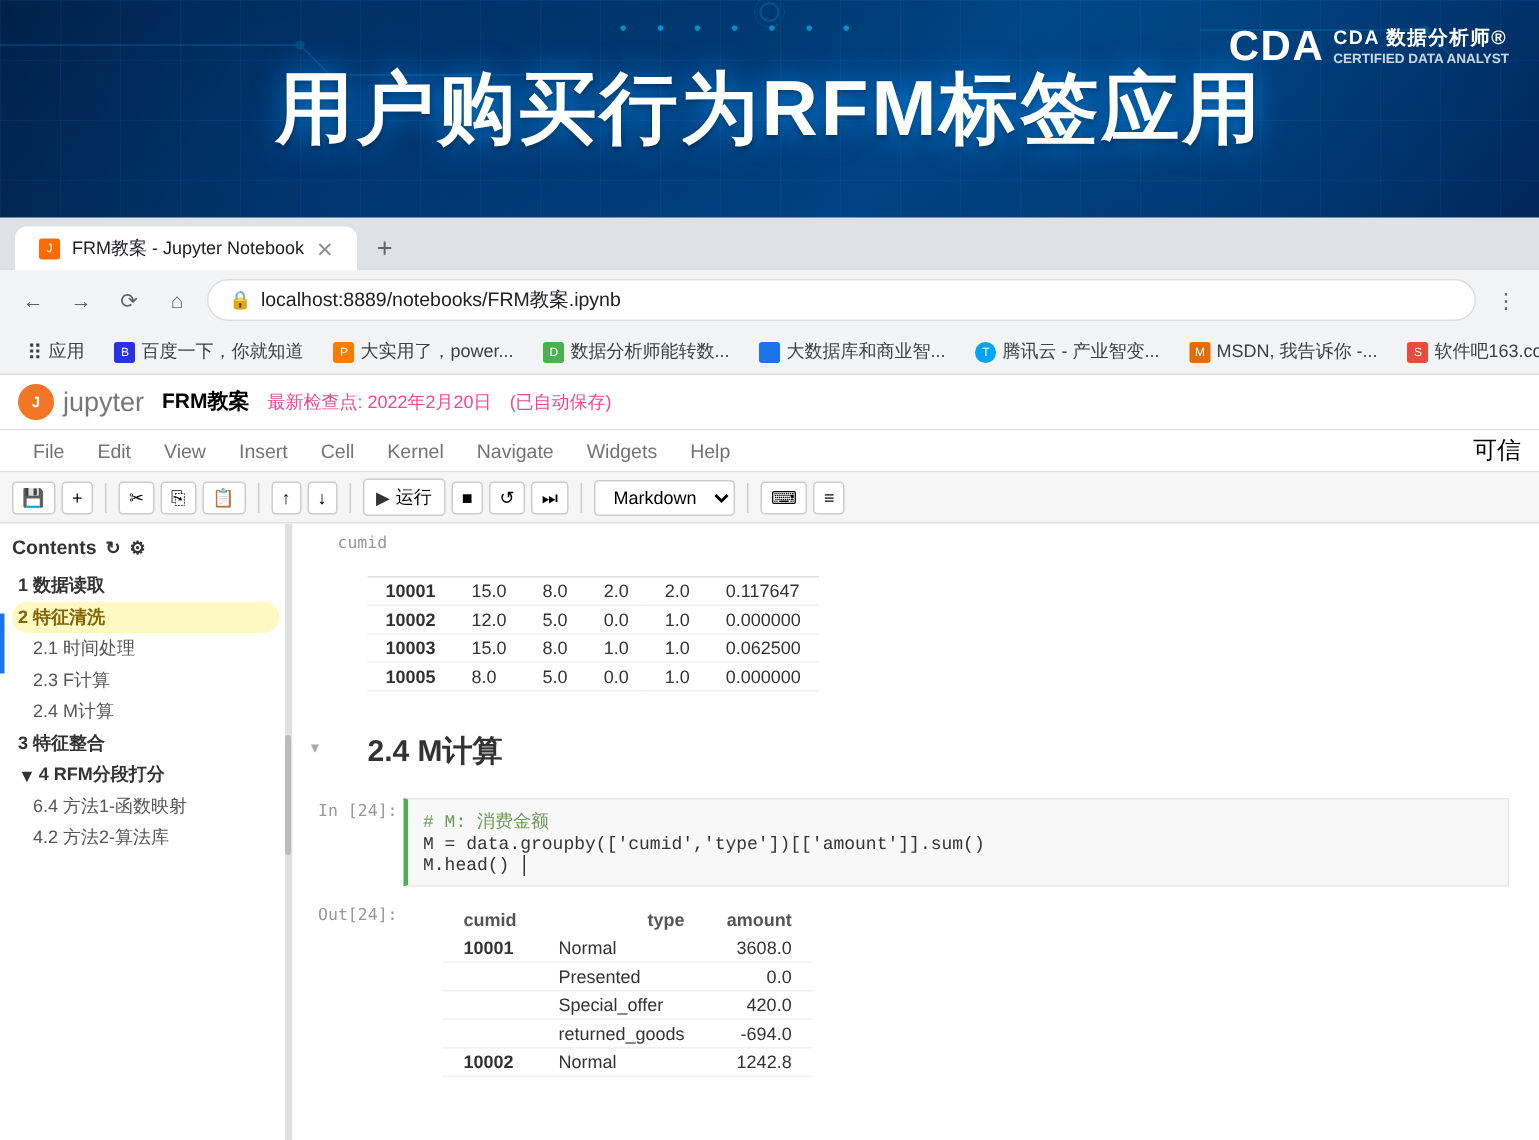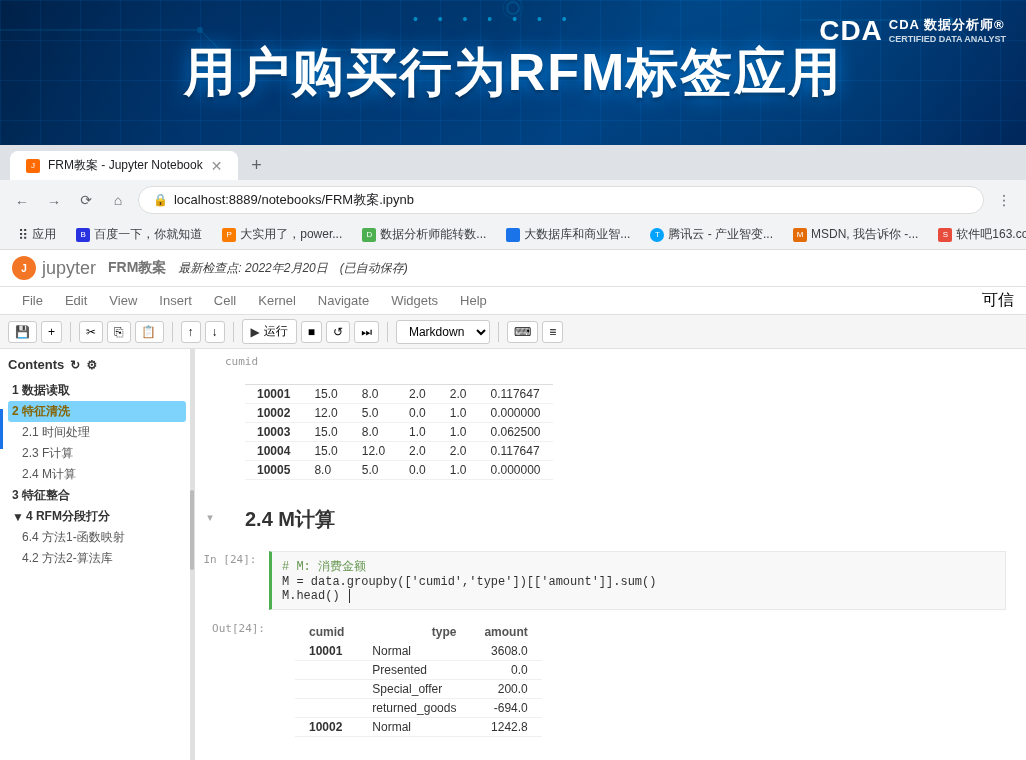--- a/index.html
+++ b/index.html
@@ -200,7 +200,7 @@
       font-weight: bold;
     }
     .jupyter-name { font-size: 18px; color: #777; font-weight: 300; }
-    .notebook-title { font-size: 14px; color: #737373; font-weight: 600; }
+    .notebook-title { font-size: 14px; color: #000000; font-weight: 600; }
     .notebook-meta { font-size: 12px; color: #404040; font-style: italic; }
     .jupyter-menu {
       background: #fff;

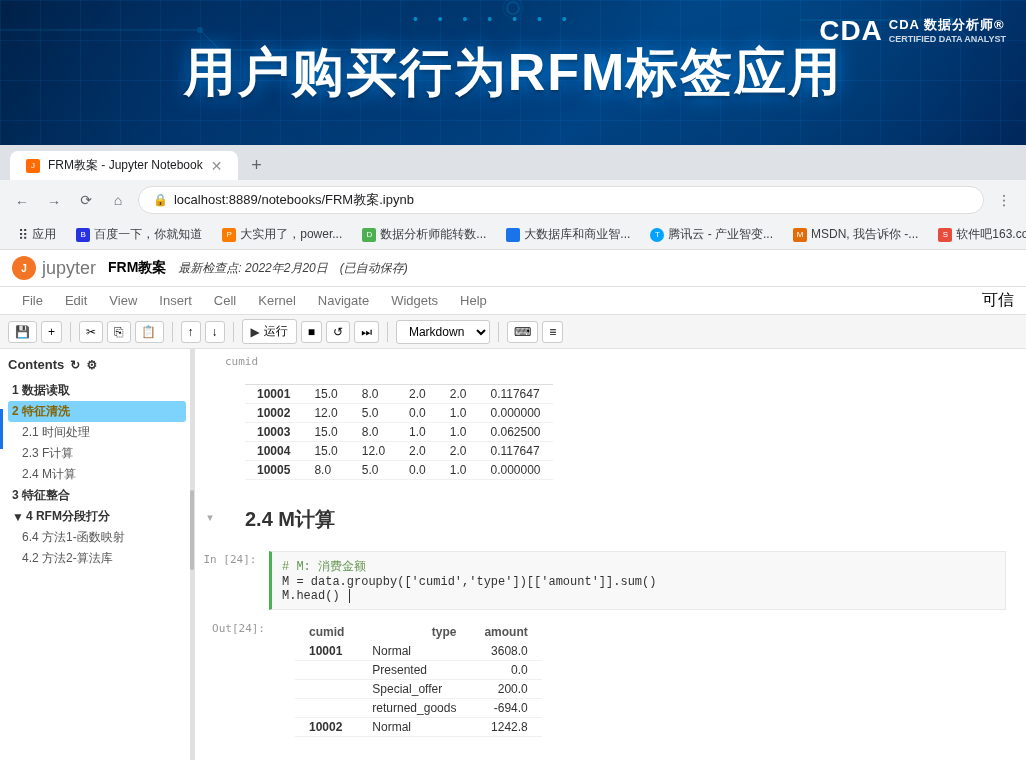--- a/index.html
+++ b/index.html
@@ -201,7 +201,7 @@
     }
     .jupyter-name { font-size: 18px; color: #777; font-weight: 300; }
     .notebook-title { font-size: 14px; color: #000000; font-weight: 600; }
-    .notebook-meta { font-size: 12px; color: #404040; font-style: italic; }
+    .notebook-meta { font-size: 12px; color: #ec4899; }
     .jupyter-menu {
       background: #fff;
       border-bottom: 1px solid #e0e0e0;

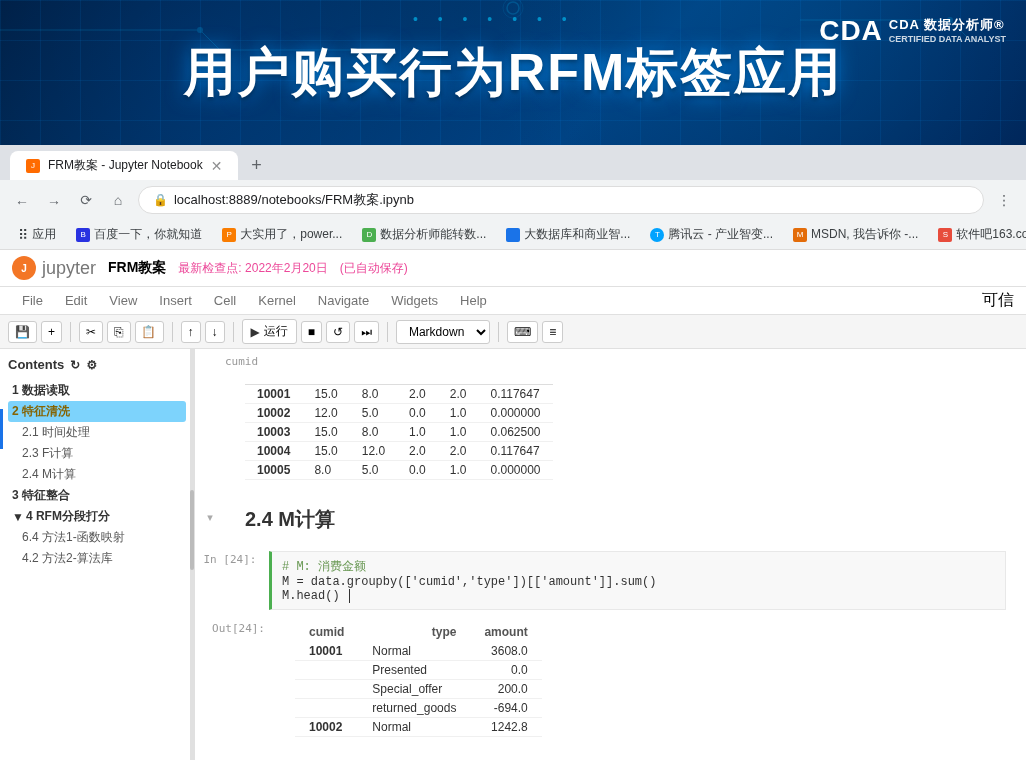--- a/index.html
+++ b/index.html
@@ -529,7 +529,7 @@
     <div class="toc-item level1">
       <span>1 数据读取</span>
     </div>
-    <div class="toc-item level1 active" style="background:#7dd3fc;">
+    <div class="toc-item level1 active" style="background:#fef9c3;border-radius:10px;">
       <span>2 特征清洗</span>
     </div>
     <div class="toc-item level2">

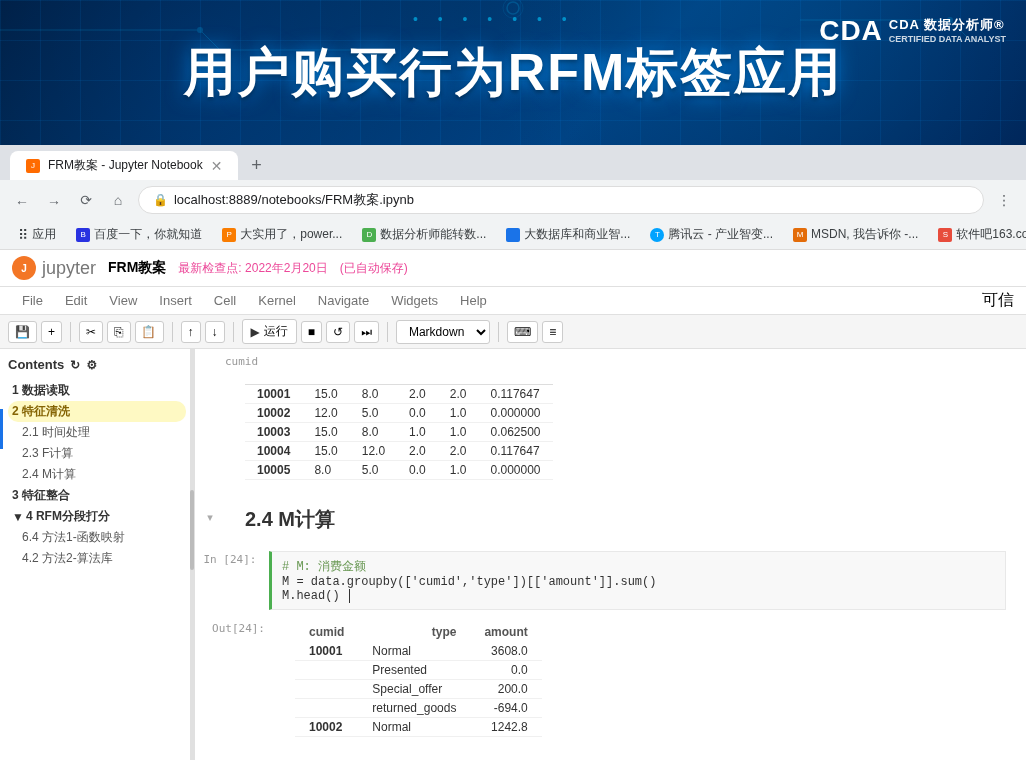--- a/index.html
+++ b/index.html
@@ -603,14 +603,6 @@
             <td>0.062500</td>
           </tr>
           <tr>
-            <td>10004</td>
-            <td>15.0</td>
-            <td>12.0</td>
-            <td>2.0</td>
-            <td>2.0</td>
-            <td>0.117647</td>
-          </tr>
-          <tr>
             <td>10005</td>
             <td>8.0</td>
             <td>5.0</td>

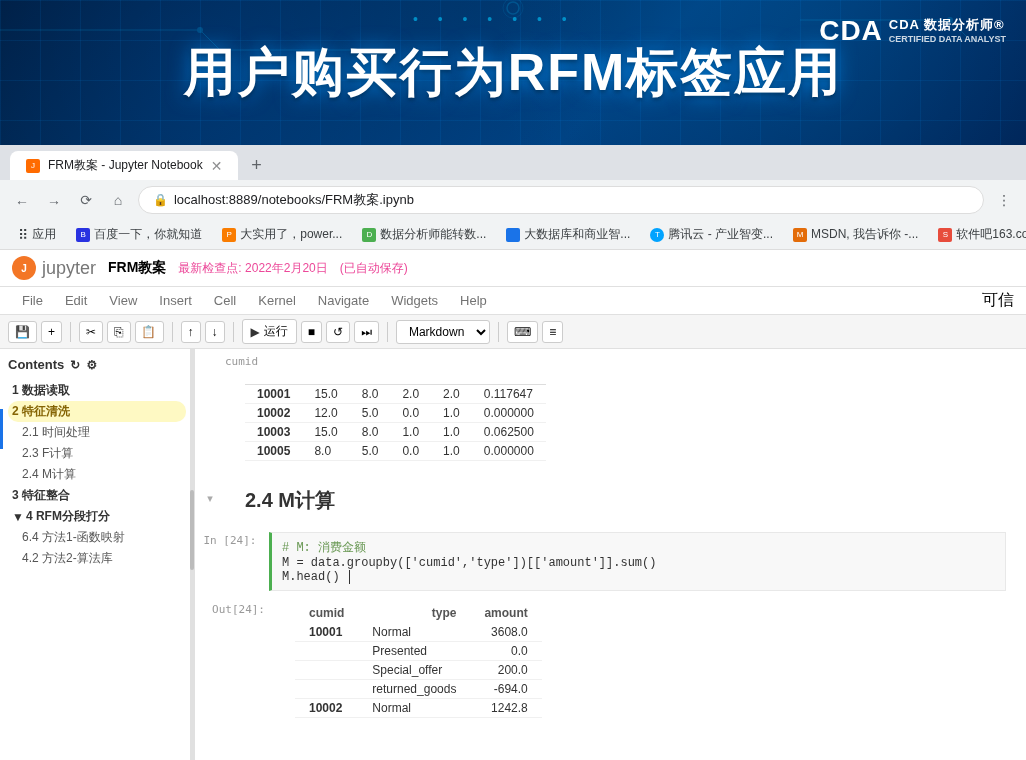--- a/index.html
+++ b/index.html
@@ -622,7 +622,7 @@
     </div>
 
     <div style="display:flex;align-items:flex-start;">
-      <div style="width:70px;text-align:center;padding-top:6px;font-size:11px;color:#999;font-family:monospace;flex-shrink:0;">In [24]:</div>
+      <div style="width:70px;text-align:right;padding-top:6px;font-size:11px;color:#999;font-family:monospace;flex-shrink:0;">In [24]:</div>
       <div class="code-cell" style="flex:1;margin-left:4px;">
         <div>
           <span style="color:#6a9955;"># M: 消费金额</span>

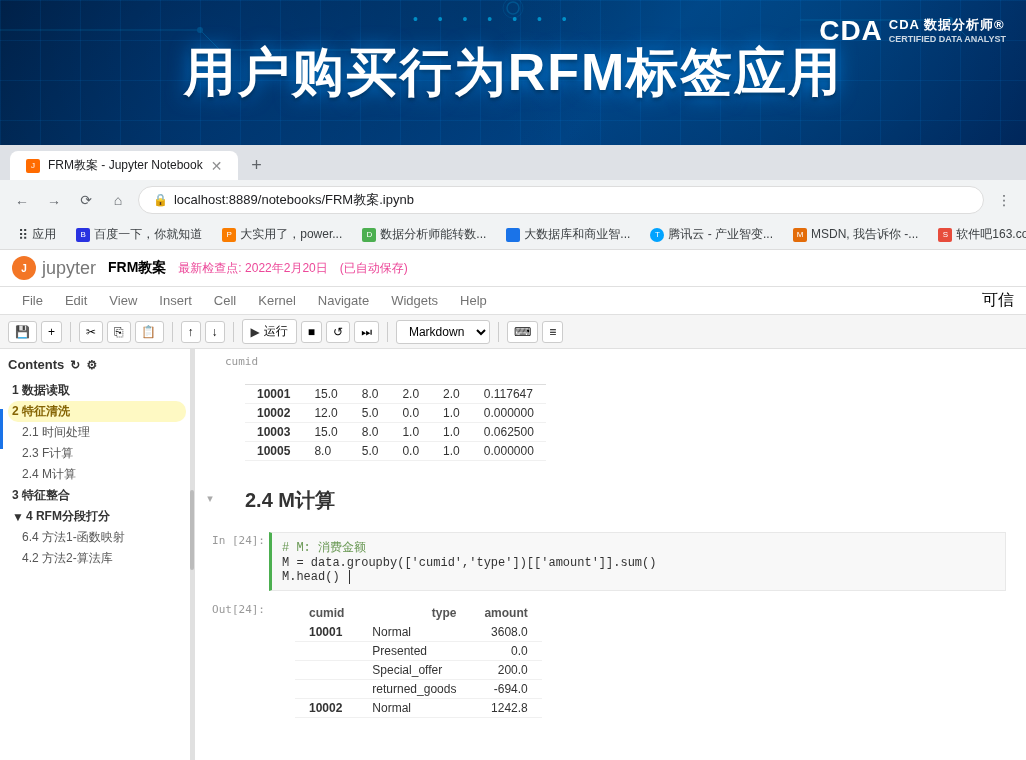--- a/index.html
+++ b/index.html
@@ -663,7 +663,7 @@
             <tr class="sub-row">
               <td></td>
               <td>Special_offer</td>
-              <td>200.0</td>
+              <td>420.0</td>
             </tr>
             <tr class="sub-row">
               <td></td>

